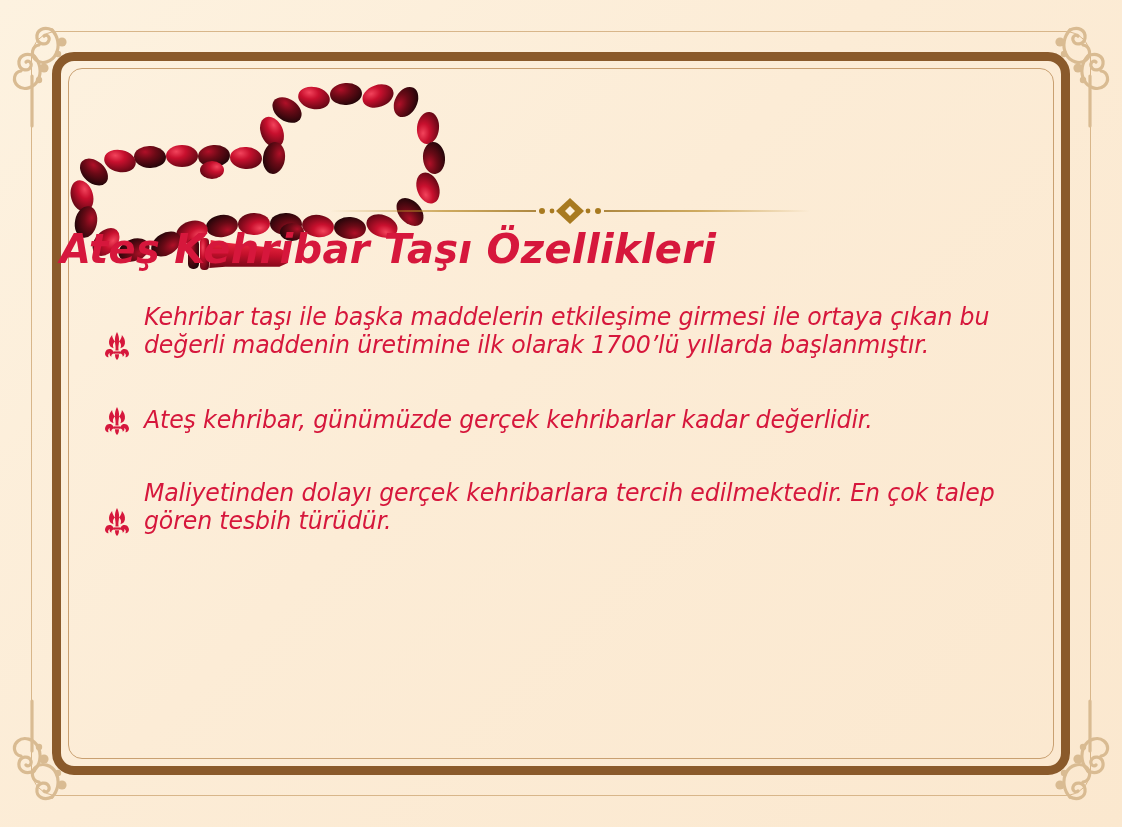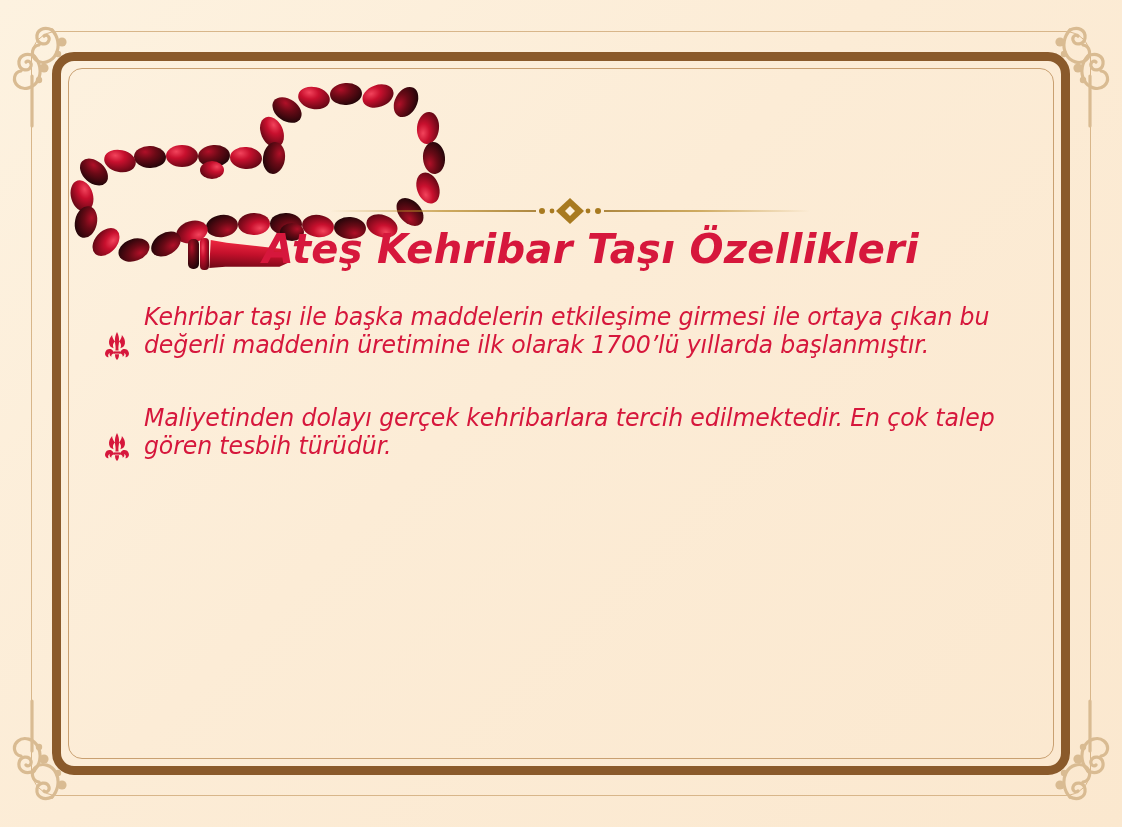--- a/index.html
+++ b/index.html
@@ -67,7 +67,6 @@
   .title{
     position:absolute;
     left:0;right:0;top:226px;
-    text-align:center;
     padding-left:60px;
     font-family:"DejaVu Sans", sans-serif;
     font-style:italic;

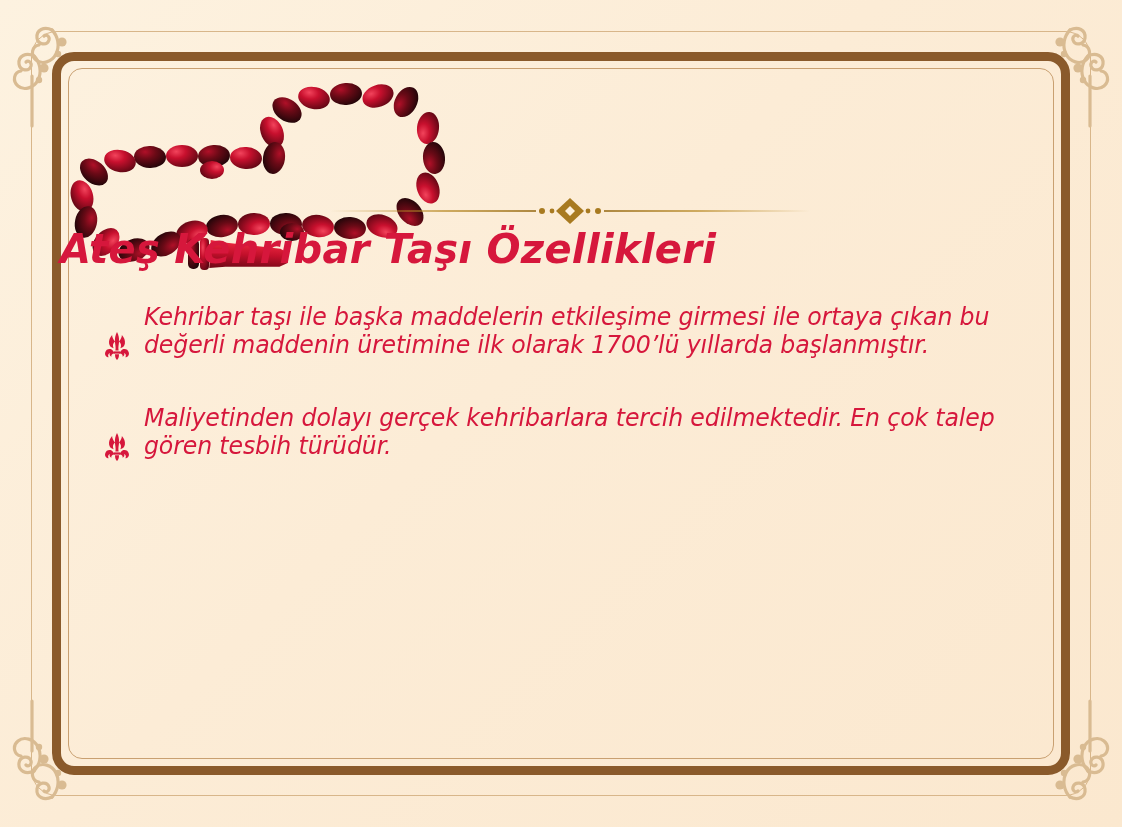--- a/index.html
+++ b/index.html
@@ -354,7 +354,6 @@
       <span class="btext">Kehribar taşı ile başka maddelerin etkileşime girmesi ile ortaya çıkan bu değerli maddenin üretimine ilk olarak 1700’lü yıllarda başlanmıştır.</span>
     </div>
 
-
     <div class="bullet-row">
       <span class="marker">
         <svg viewBox="0 0 26 28" xmlns="http://www.w3.org/2000/svg">
@@ -367,6 +366,21 @@
           </g>
         </svg>
       </span>
+      <span class="btext">Ateş kehribar, günümüzde gerçek kehribarlar kadar değerlidir.</span>
+    </div>
+
+    <div class="bullet-row">
+      <span class="marker">
+        <svg viewBox="0 0 26 28" xmlns="http://www.w3.org/2000/svg">
+          <g fill="#d6173c">
+            <path d="M13 0 C11.4 3.2 10.6 6.2 11.1 9.6 C9.2 7.6 8.2 5.4 8.1 3.1 C5.9 5.6 4.6 8.4 5.1 11.6 C5.5 14.2 7.2 15.8 9.6 16.2 C8.4 13.6 8.9 11.3 10.9 9.6 C11.2 12.6 12 15.4 11.4 18.6 L14.6 18.6 C14 15.4 14.8 12.6 15.1 9.6 C17.1 11.3 17.6 13.6 16.4 16.2 C18.8 15.8 20.5 14.2 20.9 11.6 C21.4 8.4 20.1 5.6 17.9 3.1 C17.8 5.4 16.8 7.6 14.9 9.6 C15.4 6.2 14.6 3.2 13 0 Z"></path>
+            <path d="M7.6 17.4 C4.6 16.4 2 17.6 1.2 20.4 C0.5 22.9 2.1 25.1 4.6 25.2 C3.6 23.4 4.1 21.8 5.9 21.1 C5.2 22.8 5.8 24.2 7.4 24.7 C6.9 22.6 8.4 21.2 10.8 21.4 C9.6 19.4 8.8 18.2 7.6 17.4 Z"></path>
+            <path d="M18.4 17.4 C21.4 16.4 24 17.6 24.8 20.4 C25.5 22.9 23.9 25.1 21.4 25.2 C22.4 23.4 21.9 21.8 20.1 21.1 C20.8 22.8 20.2 24.2 18.6 24.7 C19.1 22.6 17.6 21.2 15.2 21.4 C16.4 19.4 17.2 18.2 18.4 17.4 Z"></path>
+            <path d="M10 19.4 L16 19.4 L16 21.6 L10 21.6 Z"></path>
+            <path d="M11 22.2 C11 25 11.6 26.8 13 28 C14.4 26.8 15 25 15 22.2 Z"></path>
+          </g>
+        </svg>
+      </span>
       <span class="btext">Maliyetinden dolayı gerçek kehribarlara tercih edilmektedir. En çok talep gören tesbih türüdür.</span>
     </div>
 

